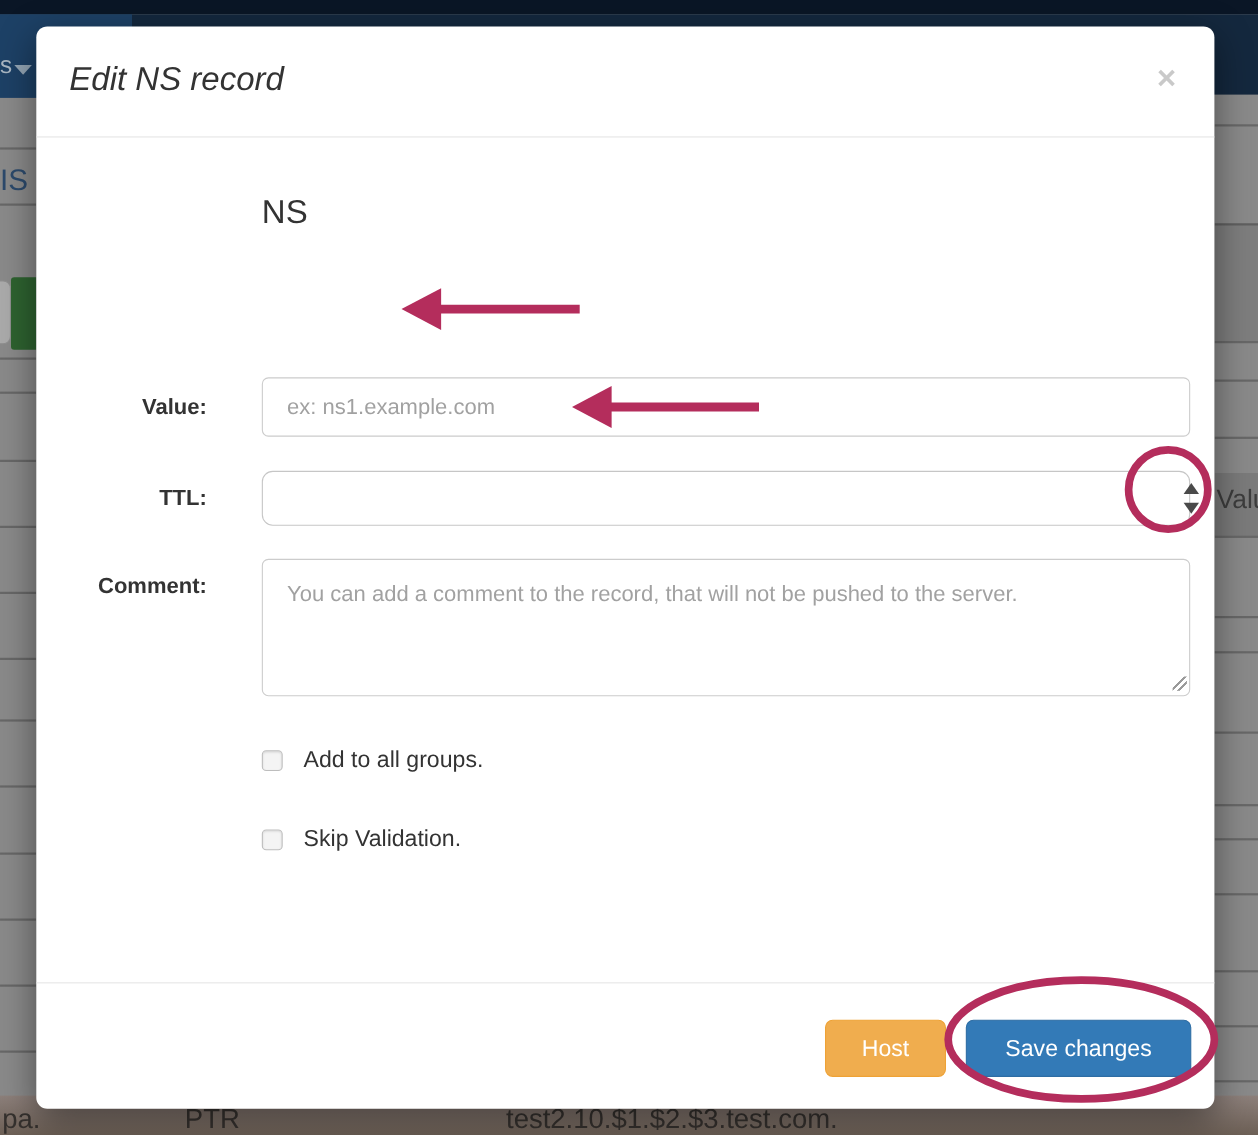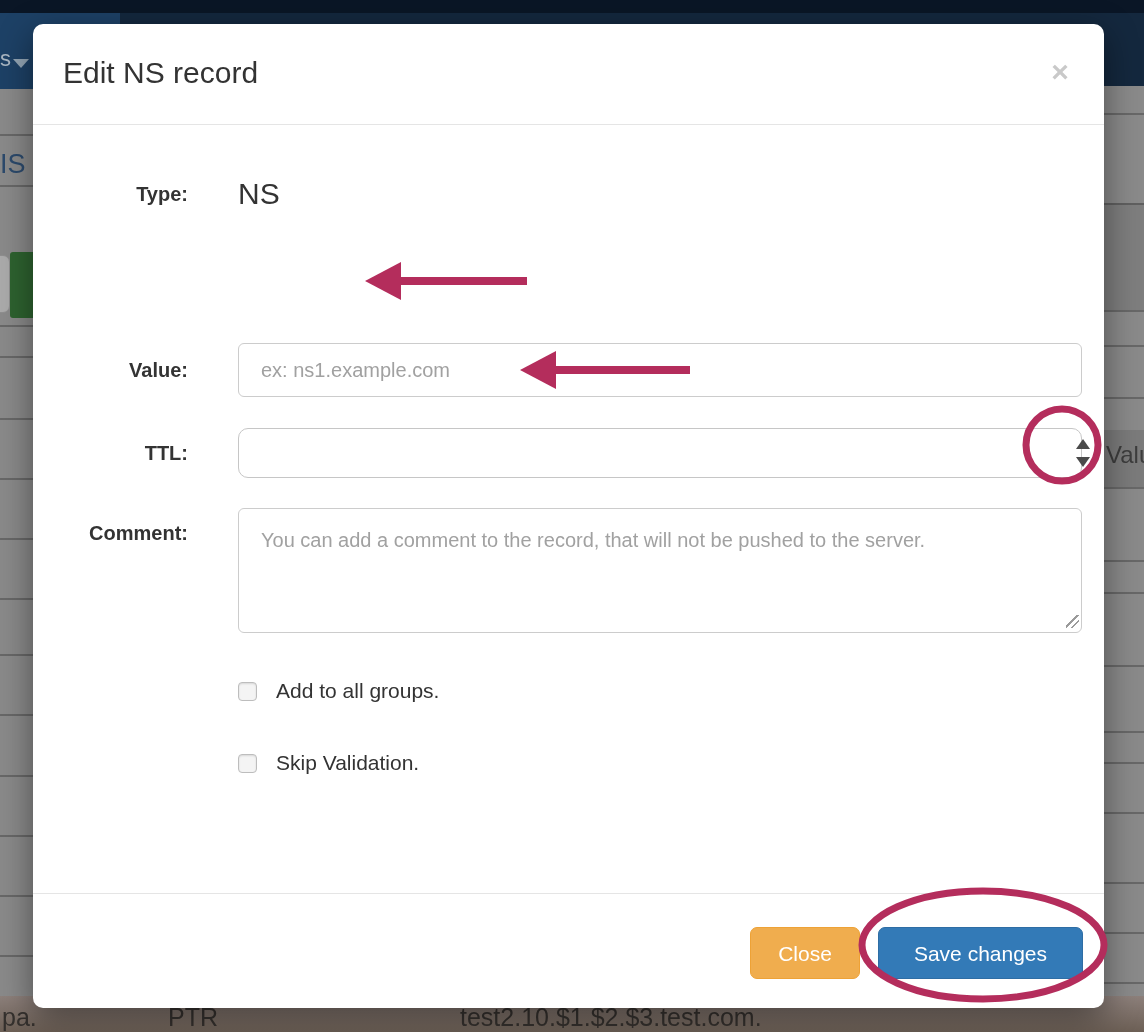--- a/index.html
+++ b/index.html
@@ -33,7 +33,7 @@
   
   #modal{left:33px;top:24px;width:1071px;height:984px;background:#fff;border-radius:10px;
          box-shadow:0 10px 34px rgba(0,0,0,0.45);z-index:10;}
-  #modal-header{position:absolute;left:0;top:0;width:100%;height:101px;border-bottom:1px solid #e5e5e5;box-sizing:border-box;}
+  #modal-header{position:absolute;left:0;top:0;width:100%;height:101px;border-bottom:1px solid #e5e5e5;box-sizing:border-box;font-style:italic;}
   #modal-title{position:absolute;left:30px;top:26px;font-size:30px;line-height:46px;color:#333;}
   #modal-close{position:absolute;right:26px;top:30px;width:36px;height:36px;color:#c9c9c9;font-size:30px;font-weight:bold;line-height:36px;text-align:center;cursor:pointer;}
 

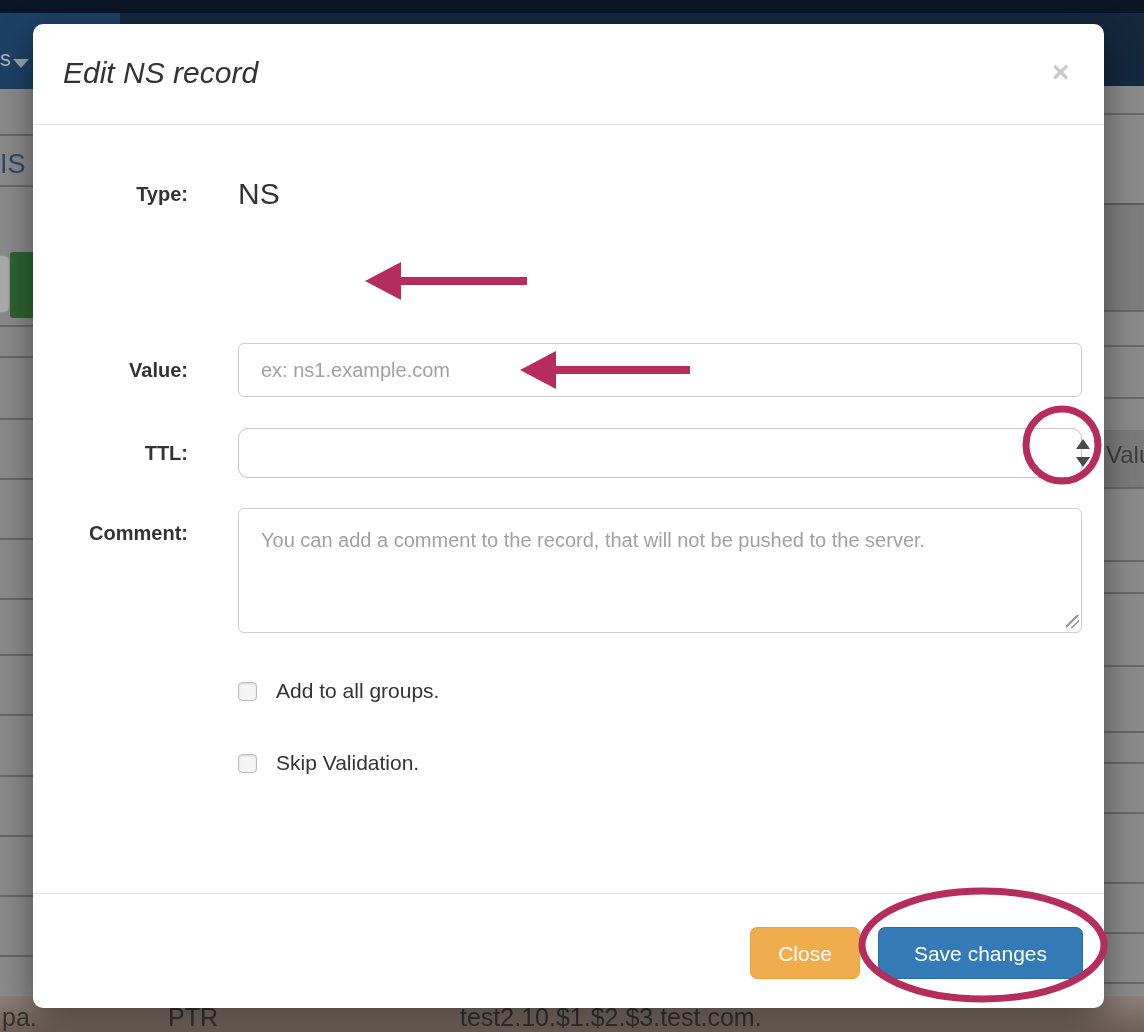--- a/index.html
+++ b/index.html
@@ -156,7 +156,6 @@
     </div>
 
     <div id="row-type" class="row">
-      <div class="field-label">Type:</div>
       <div id="type-value">NS</div>
     </div>
 

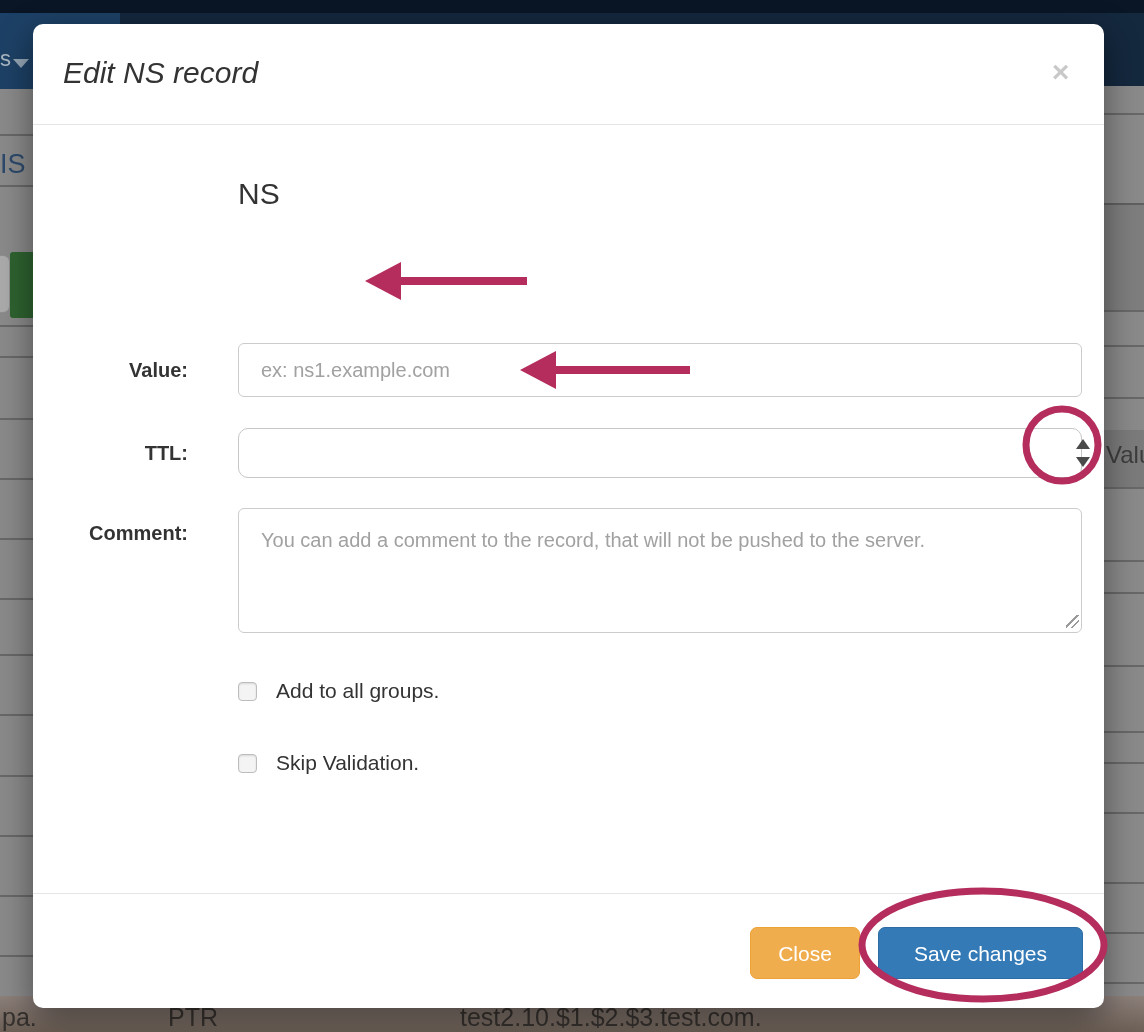--- a/index.html
+++ b/index.html
@@ -191,7 +191,7 @@
     </div>
 
     <div id="modal-footer">
-      <div id="btn-close" class="btn">Close</div>
+      <div id="btn-close" class="btn">Host</div>
       <div id="btn-save" class="btn">Save changes</div>
     </div>
   </div>

